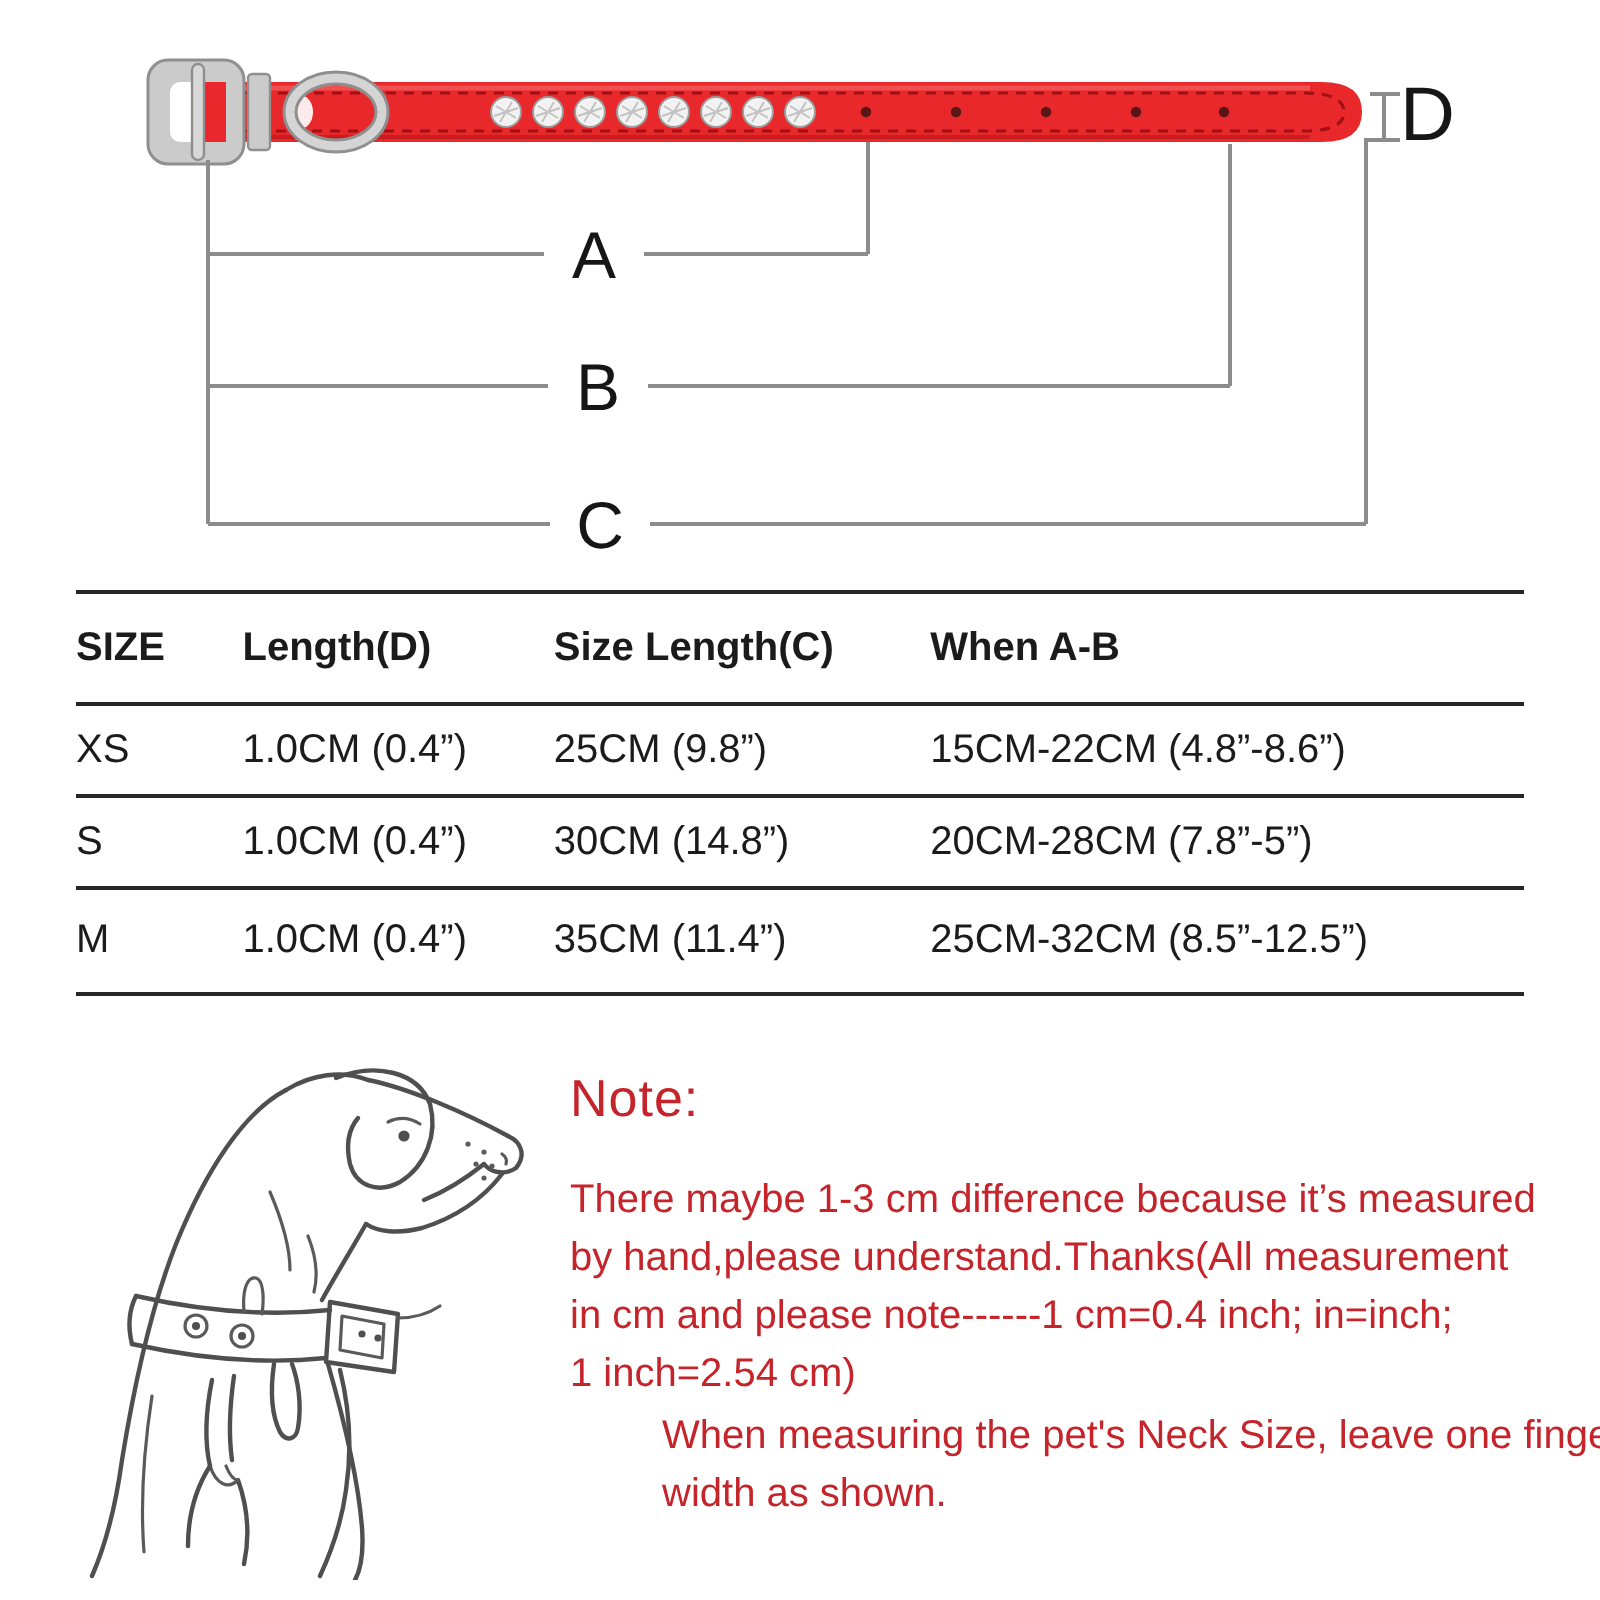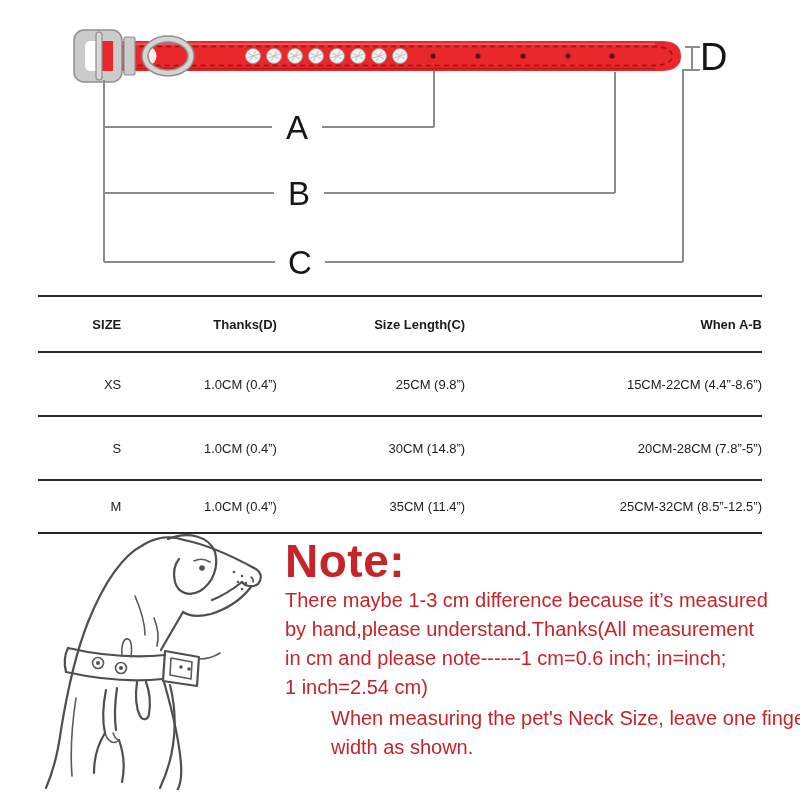--- a/index.html
+++ b/index.html
@@ -17,7 +17,7 @@
     border-collapse:collapse;color:#1b1b1b;table-layout:fixed;
   }
   .size-table th,.size-table td{
-    text-align:right;vertical-align:middle;font-size:13px;padding:0;
+    text-align:left;vertical-align:middle;font-size:20px;padding:0;
     font-family:"Liberation Sans",sans-serif;
   }
   .size-table th{font-weight:600;}

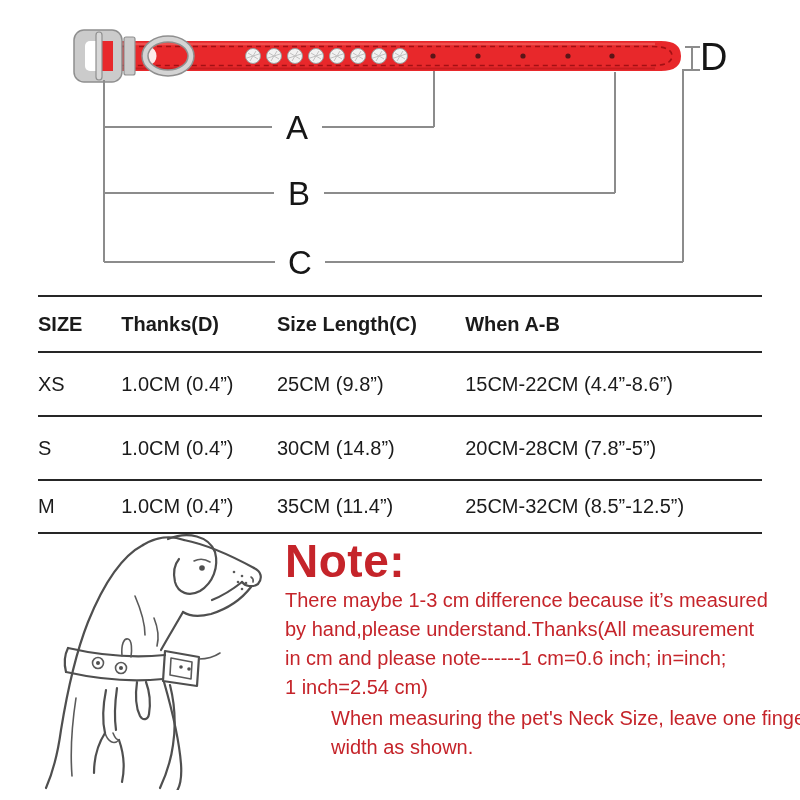--- a/index.html
+++ b/index.html
@@ -125,7 +125,7 @@
     <thead>
       <tr>
         <th>SIZE</th>
-        <th>Thanks(D)</th>
+        <th>Length(D)</th>
         <th>Size Length(C)</th>
         <th>When A-B</th>
       </tr>

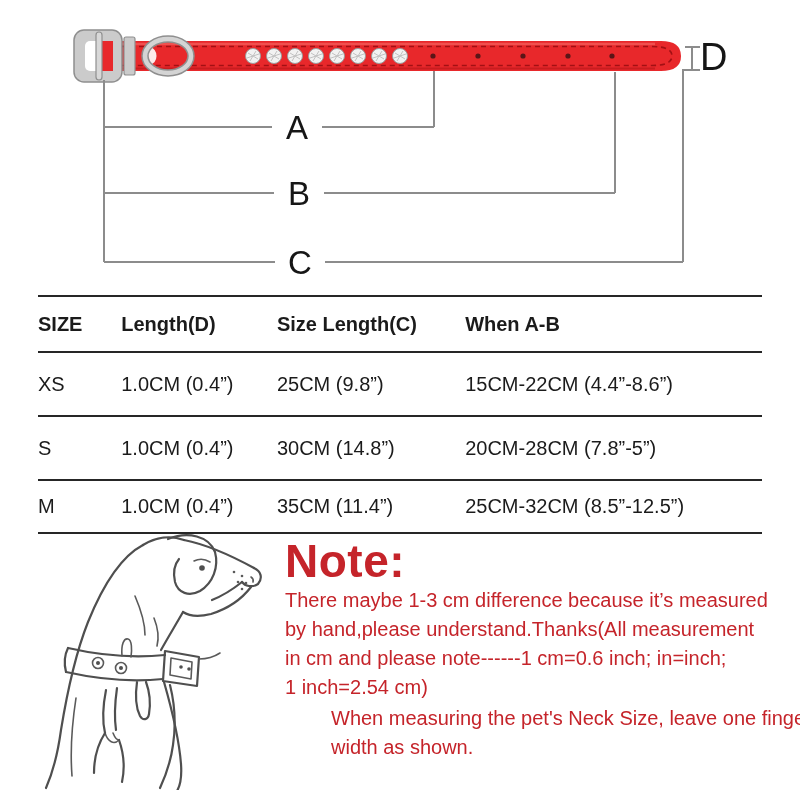--- a/index.html
+++ b/index.html
@@ -23,7 +23,7 @@
   .size-table th{font-weight:600;}
   .size-table td{font-weight:400;}
   .size-table thead tr{height:56px;border-top:2px solid #262626;border-bottom:2px solid #262626;}
-  .size-table tbody tr{height:64px;border-bottom:2px solid #262626;}
+  .size-table tbody tr{height:46px;border-bottom:2px solid #262626;}
   .size-table tbody tr:last-child{height:53px;}
 
   .note-heading{

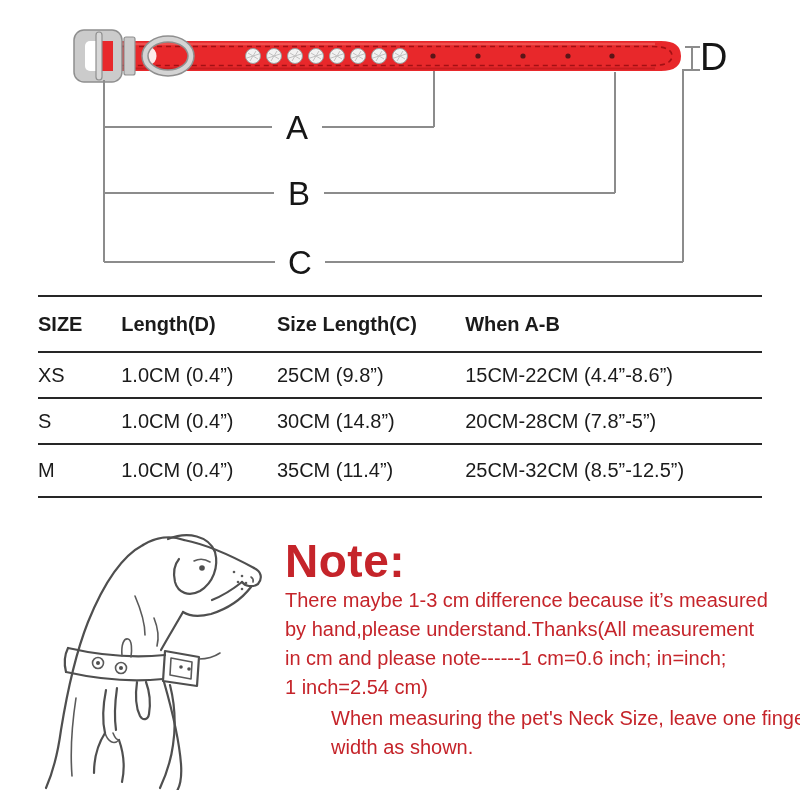--- a/index.html
+++ b/index.html
@@ -135,7 +135,7 @@
         <td>XS</td>
         <td>1.0CM (0.4”)</td>
         <td>25CM (9.8”)</td>
-        <td>15CM-22CM (4.4”-8.6”)</td>
+        <td>15CM-22CM (4.8”-8.6”)</td>
       </tr>
       <tr>
         <td>S</td>

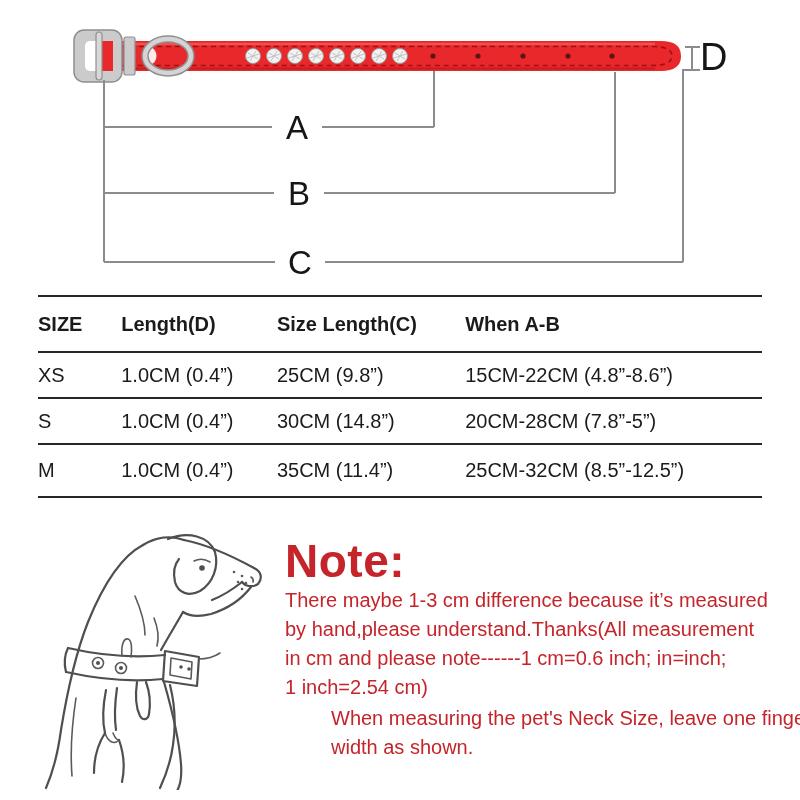--- a/index.html
+++ b/index.html
@@ -28,7 +28,7 @@
 
   .note-heading{
     position:absolute;left:285px;top:534px;
-    font-size:46px;font-weight:700;color:#c5242a;letter-spacing:.5px;
+    font-size:26px;font-weight:400;color:#c5242a;letter-spacing:.5px;
   }
   .note-text{
     position:absolute;left:285px;width:508px;margin:0;

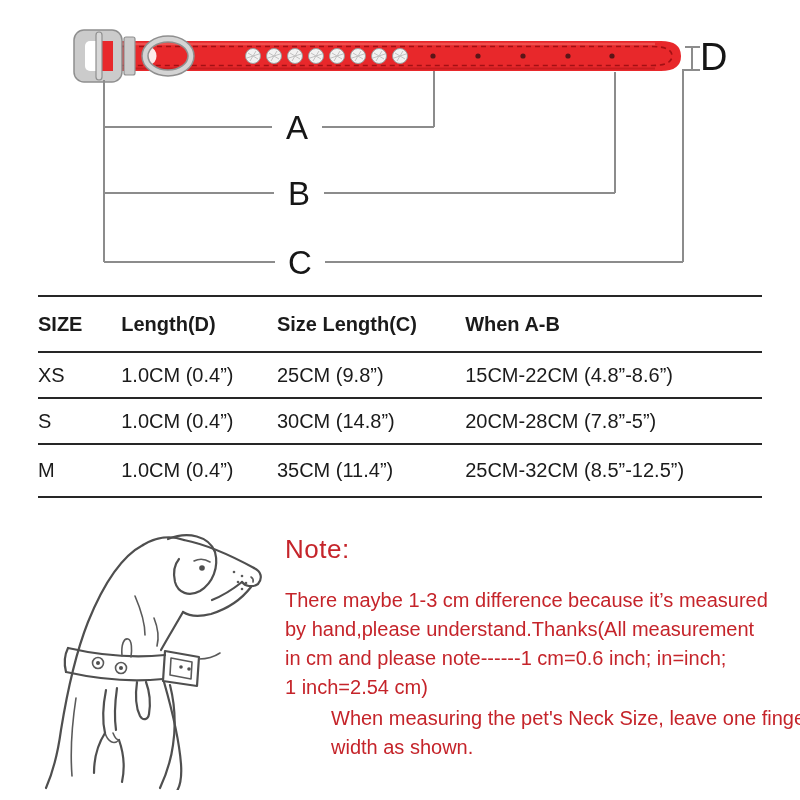--- a/index.html
+++ b/index.html
@@ -155,7 +155,7 @@
   <div class="note-heading">Note:</div>
   <p class="note-text note-p1">There maybe 1-3 cm difference because it’s measured
 by hand,please understand.Thanks(All measurement
-in cm and please note------1 cm=0.6 inch; in=inch;
+in cm and please note------1 cm=0.4 inch; in=inch;
 1 inch=2.54 cm)</p>
   <p class="note-text note-p2">When measuring the pet's Neck Size, leave one finger
 width as shown.</p>

